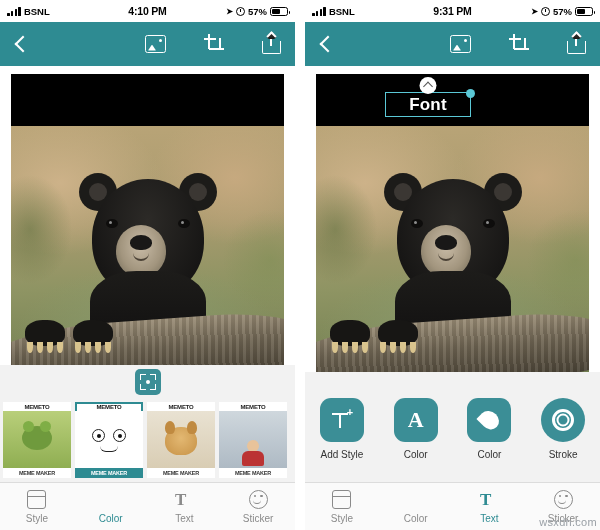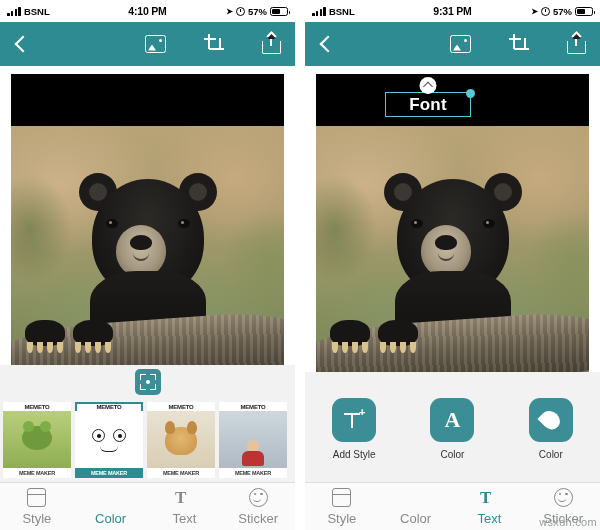--- a/index.html
+++ b/index.html
@@ -495,6 +495,12 @@
             </div>
           <span class="tool-label">Color</span>
         </div>
+        <div class="tool">
+          <div class="tool-circ round">
+              <span class="gl-ring"></span>
+            </div>
+          <span class="tool-label">Stroke</span>
+        </div>
       </div>
 
       <div class="tabbar">

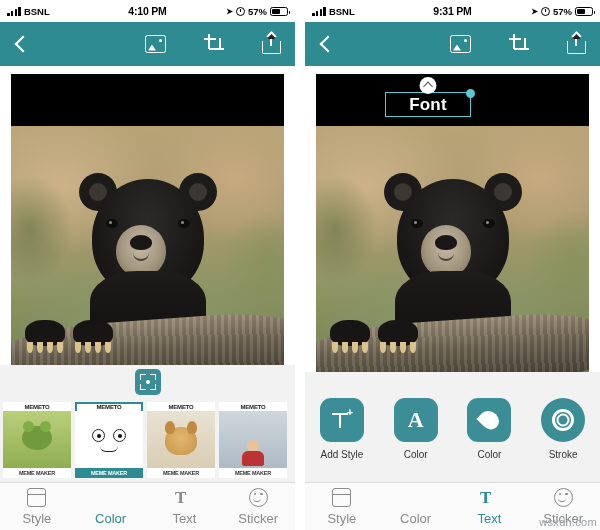--- a/index.html
+++ b/index.html
@@ -202,7 +202,7 @@
   .tabbar { height: 48px; background:#fafafa; border-top:1px solid #dcdcdc; display:flex; }
   .tab { flex:1; display:flex; flex-direction:column; align-items:center; justify-content:center; gap:4px; color:#8a8a8a; }
   .tab.active { color:#2e8b92; }
-  .tab-label { font-size: 13px; }
+  .tab-label { font-size: 10px; }
   .ti { width: 19px; height: 19px; position:relative; }
   .ti-style { border:1.8px solid currentColor; border-radius:3px; }
   .ti-style::after{content:"";position:absolute;left:-1.8px;top:5px;width:19px;height:1.8px;background:currentColor;}

